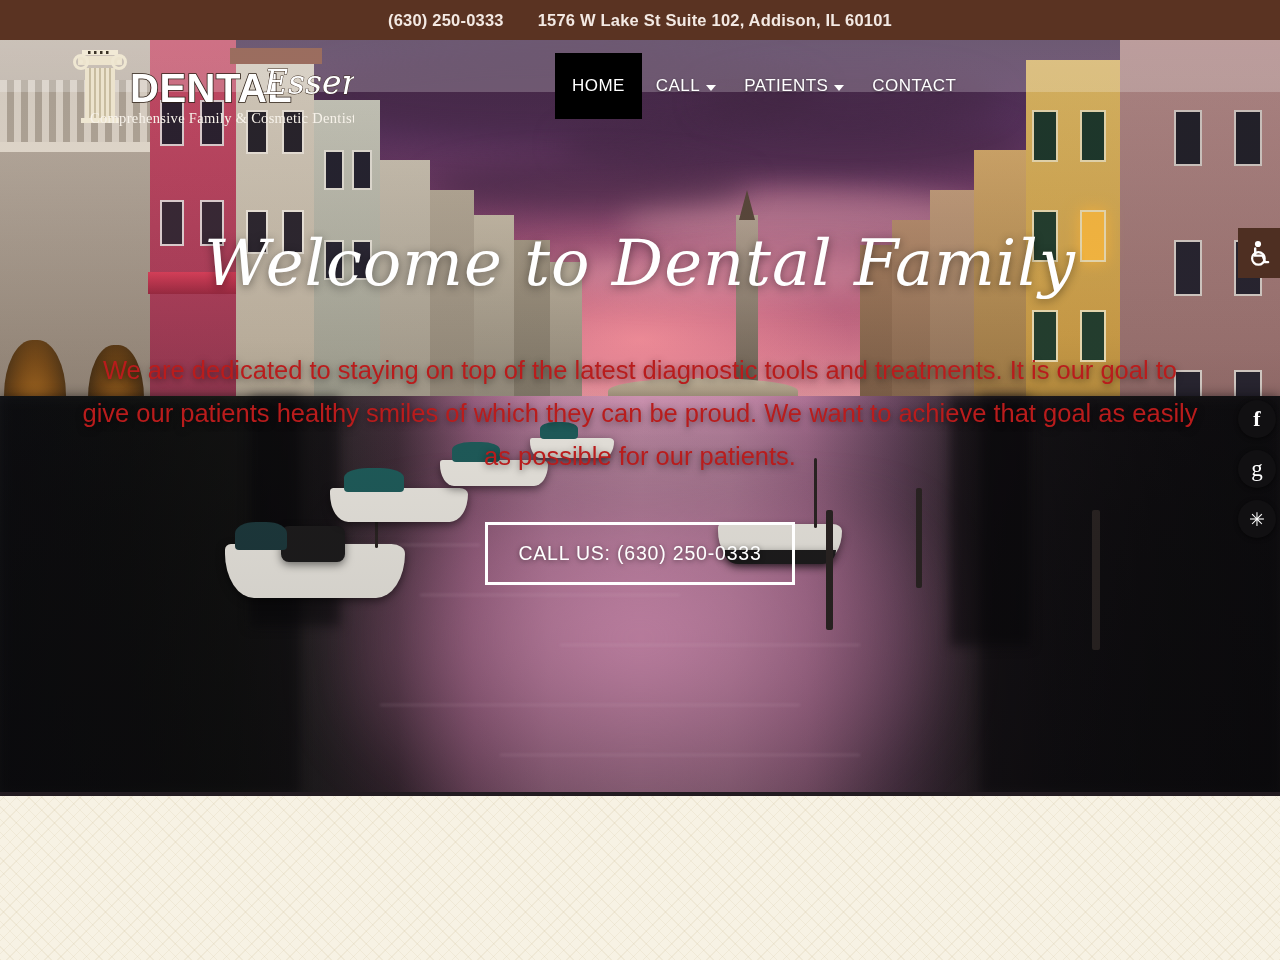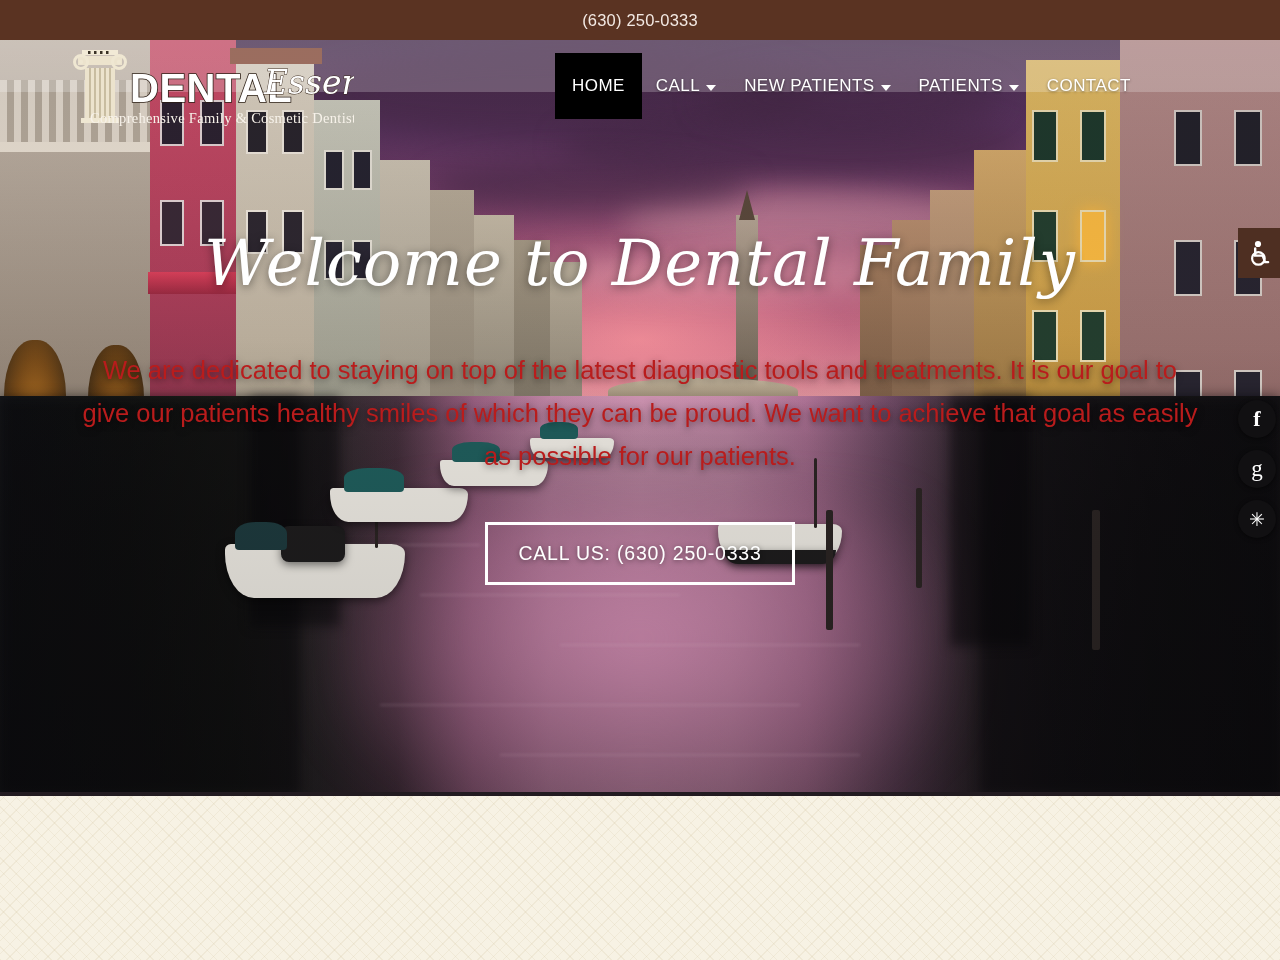--- a/index.html
+++ b/index.html
@@ -17,6 +17,7 @@
     background:#5a3322;
     display:flex; align-items:center; justify-content:center;
     z-index:40;
+    font-weight:bold;
   }
   .topbar-inner { display:flex; align-items:center; gap:34px; }
   .topbar a, .topbar span {

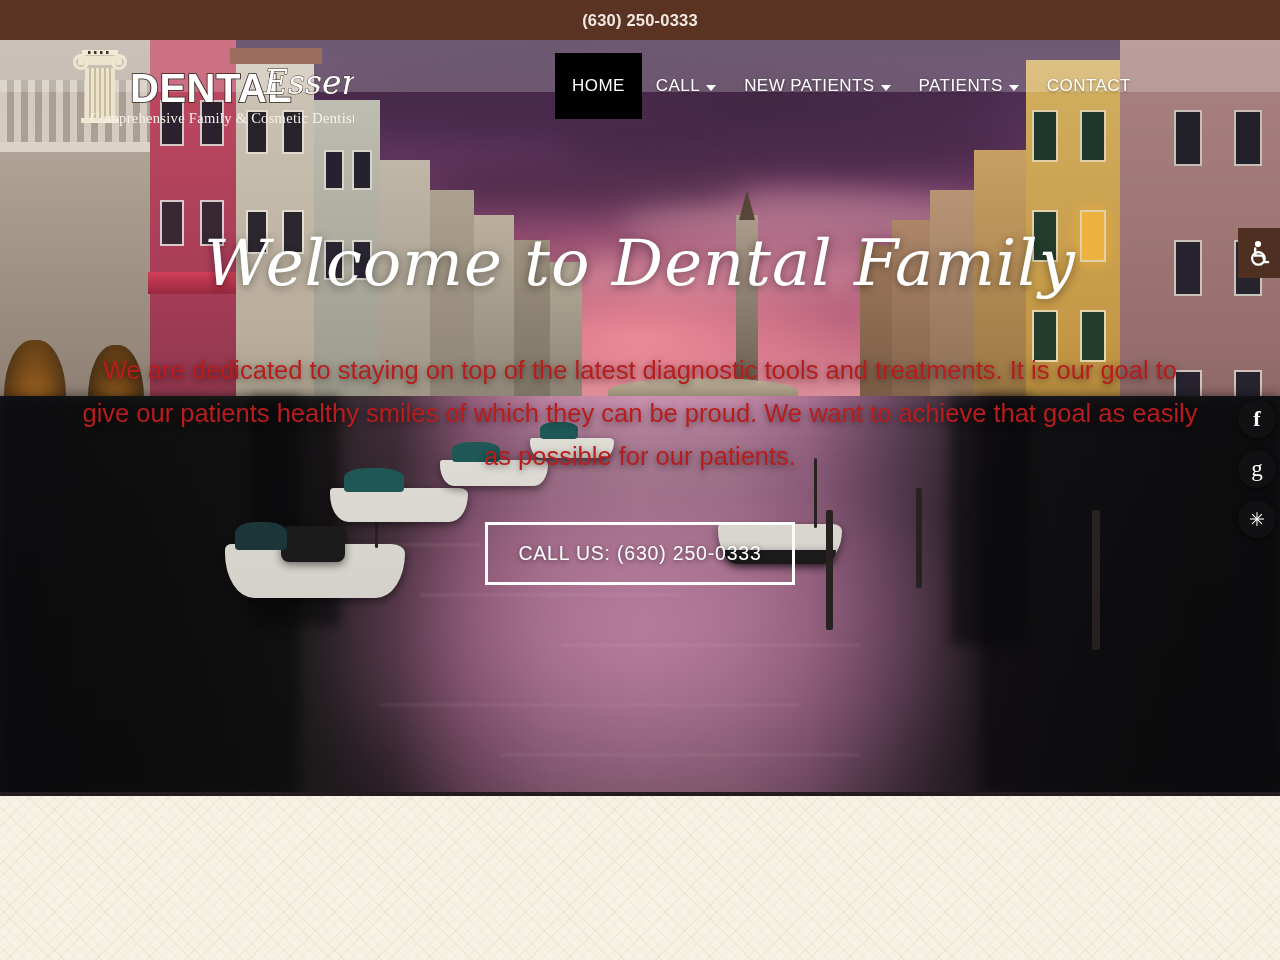--- a/index.html
+++ b/index.html
@@ -200,6 +200,7 @@
   <div class="topbar">
     <div class="topbar-inner">
       <a href="#" class="topbar-phone">(630) 250-0333</a>
+      <span class="topbar-address">1576 W Lake St Suite 102, Addison, IL 60101</span>
     </div>
   </div>
 

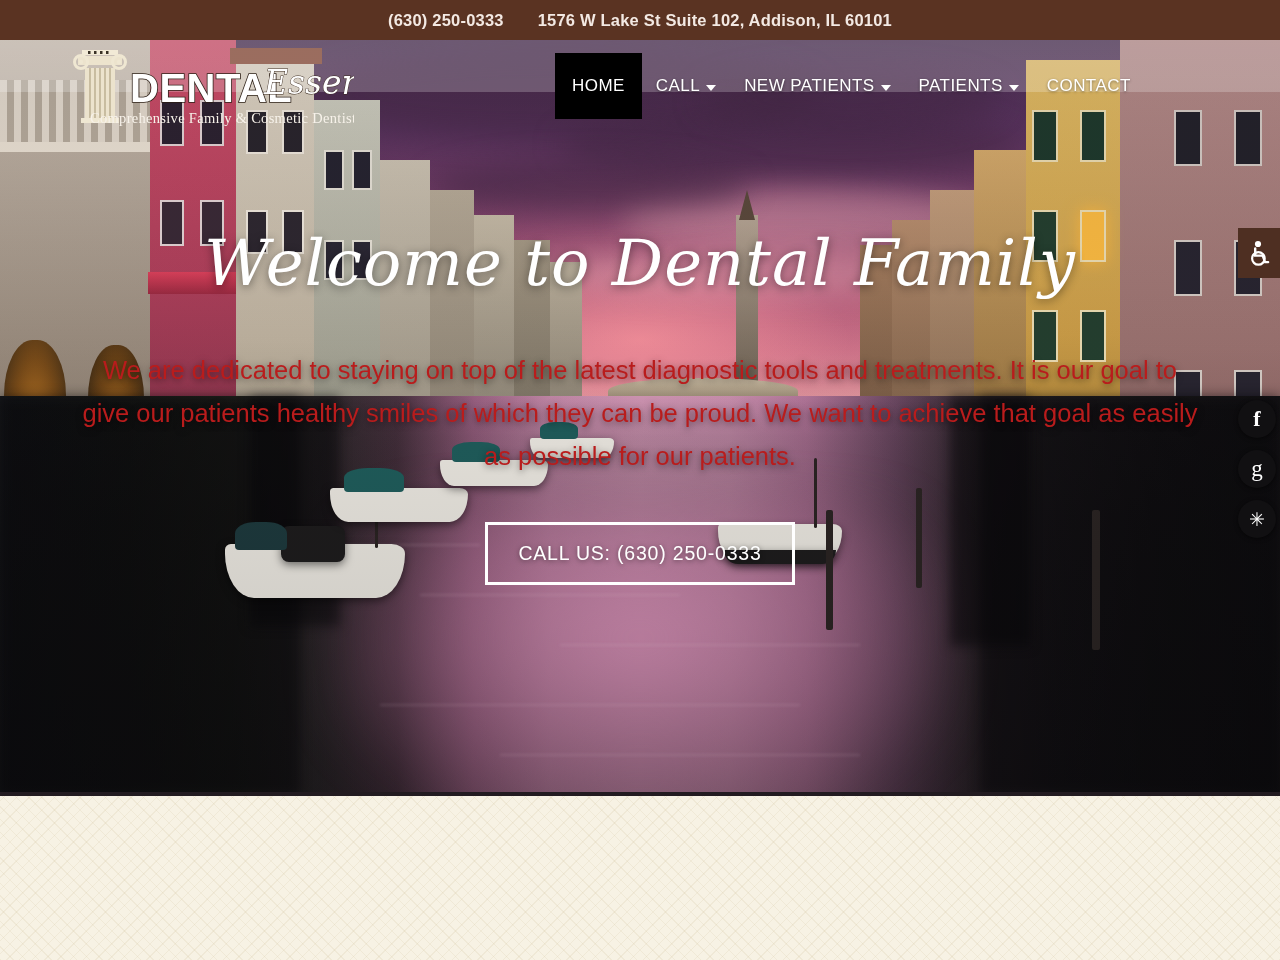--- a/index.html
+++ b/index.html
@@ -387,10 +387,6 @@
       <i class="caret"></i>
     </a>
     <a href="#" class="nav-item">
-      <span>NEW PATIENTS</span>
-      <i class="caret"></i>
-    </a>
-    <a href="#" class="nav-item">
       <span>PATIENTS</span>
       <i class="caret"></i>
     </a>

